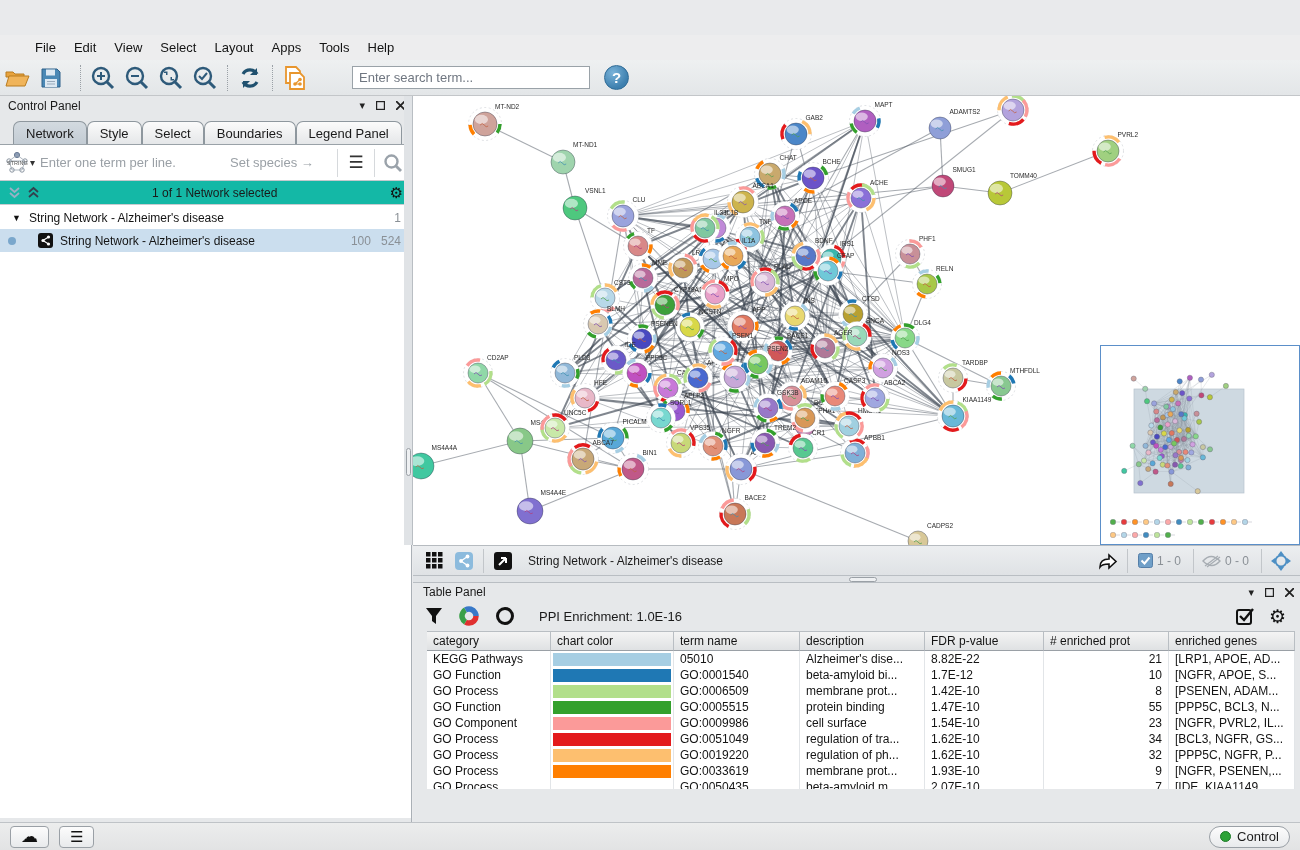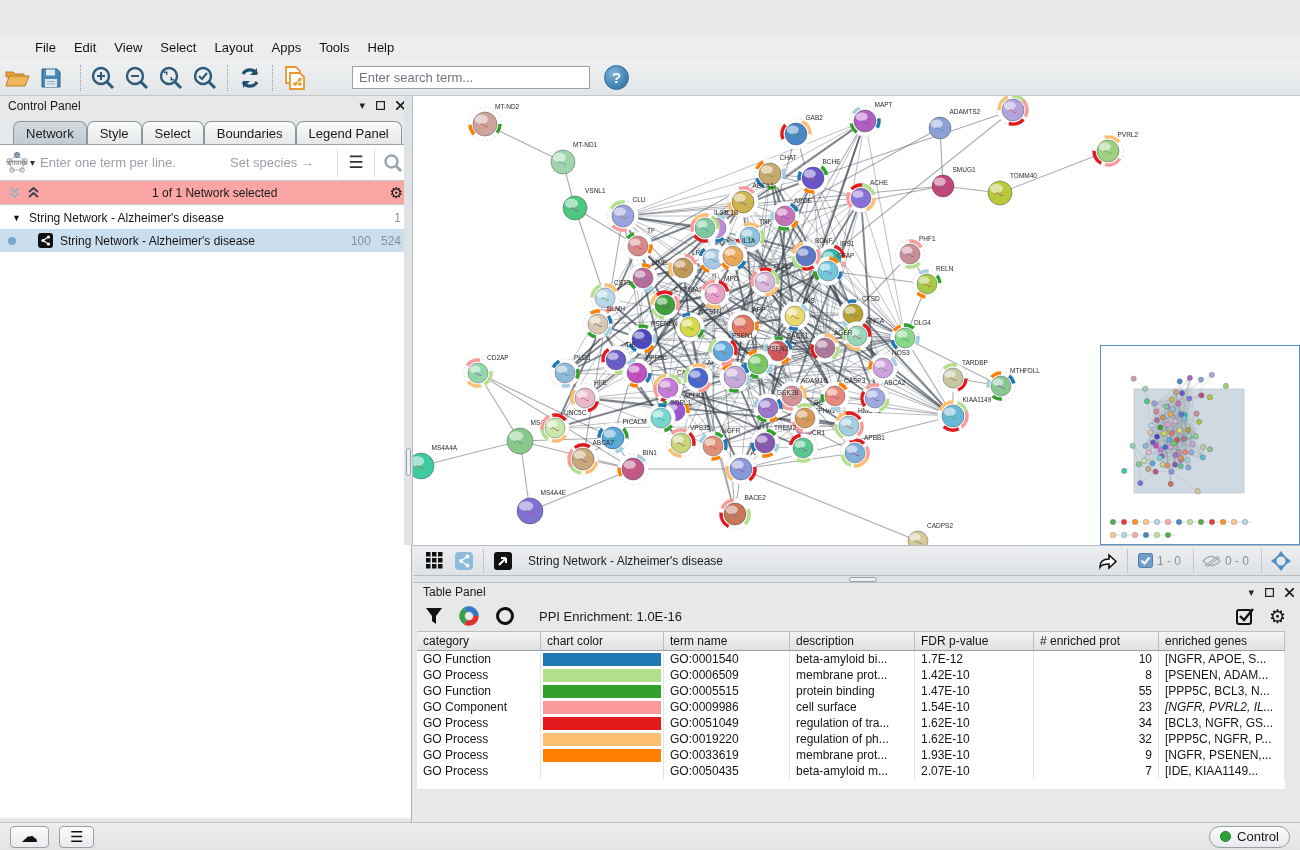--- a/index.html
+++ b/index.html
@@ -54,7 +54,7 @@
   #sq-species { font-size:13px; color:#9aa0a6; margin-left:14px; flex:1; }
   .sq-sep { width:1px; height:28px; background:#d6d9dc; }
   .sq-icon { width:36px; display:flex; align-items:center; justify-content:center; }
-  #sel-row { position:relative; height:24px; background:#fca5a5; display:flex; align-items:center;
+  #sel-row { position:relative; height:24px; background:#14b8a6; display:flex; align-items:center;
     padding:0 8px; border-bottom:1px solid #c8ccd0; }
   #sel-text { flex:1; text-align:center; font-size:12px; color:#1a1a1a; }
   #net-tree { background:#fff; height:613px; border-top:1px solid #fff; }

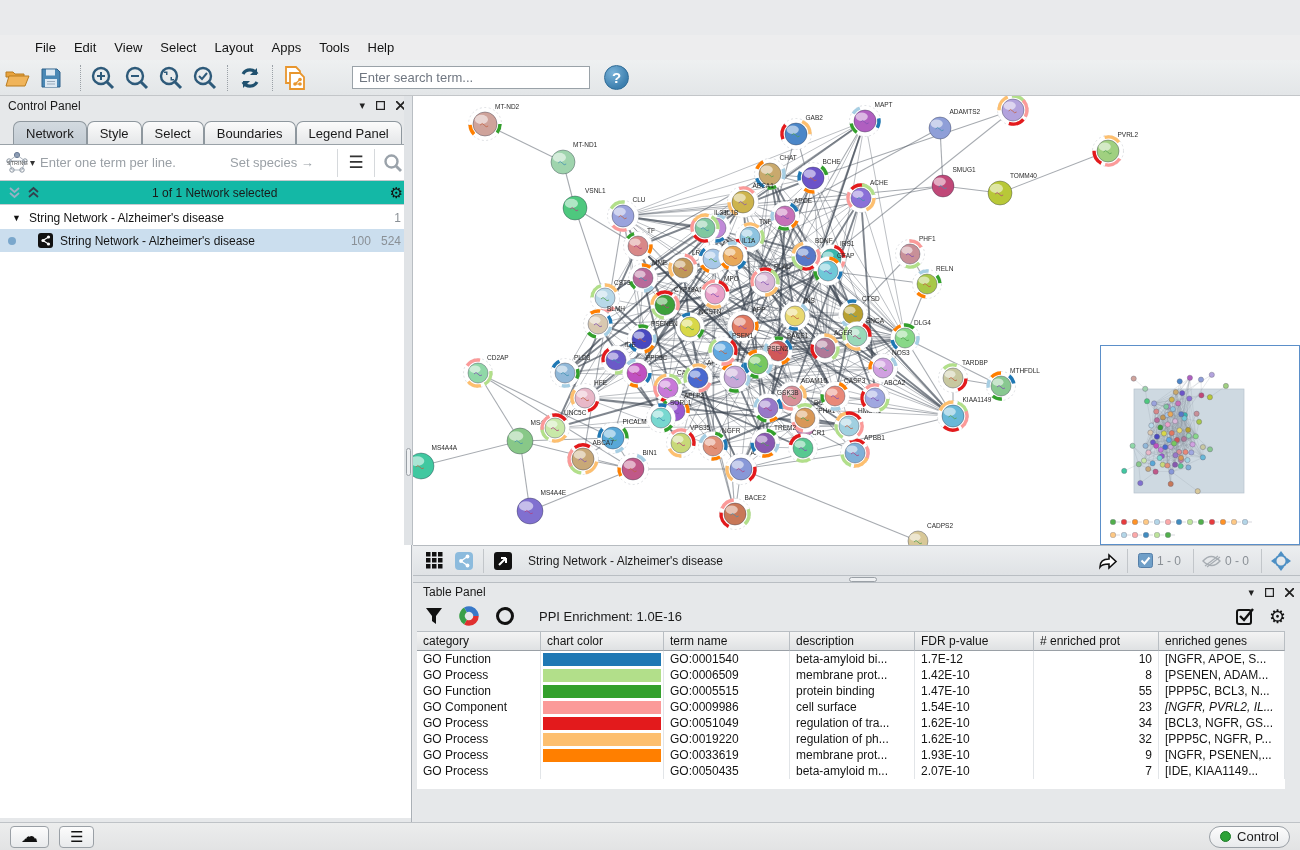--- a/index.html
+++ b/index.html
@@ -88,7 +88,7 @@
   #tp-toolbar { height:30px; display:flex; align-items:center; padding-left:12px; gap:16px; }
   #ppi-text { font-size:13px; color:#1a1a1a; margin-left:8px; }
   #tp-right-icons { margin-left:auto; display:flex; gap:14px; padding-right:14px; }
-  #enrich-table { position:relative; margin-left:4px; width:868px; background:#fff; }
+  #enrich-table { position:relative; margin-left:14px; width:868px; background:#fff; }
   #tbl-head { display:flex; height:20px; }
   .th { background:linear-gradient(#f4f4f4,#dfe1e3); border-right:1px solid #b9bec3; border-top:1px solid #b9bec3;
     border-bottom:1px solid #9aa0a6; font-size:12px; color:#141414; padding:2px 6px; overflow:hidden; white-space:nowrap; }

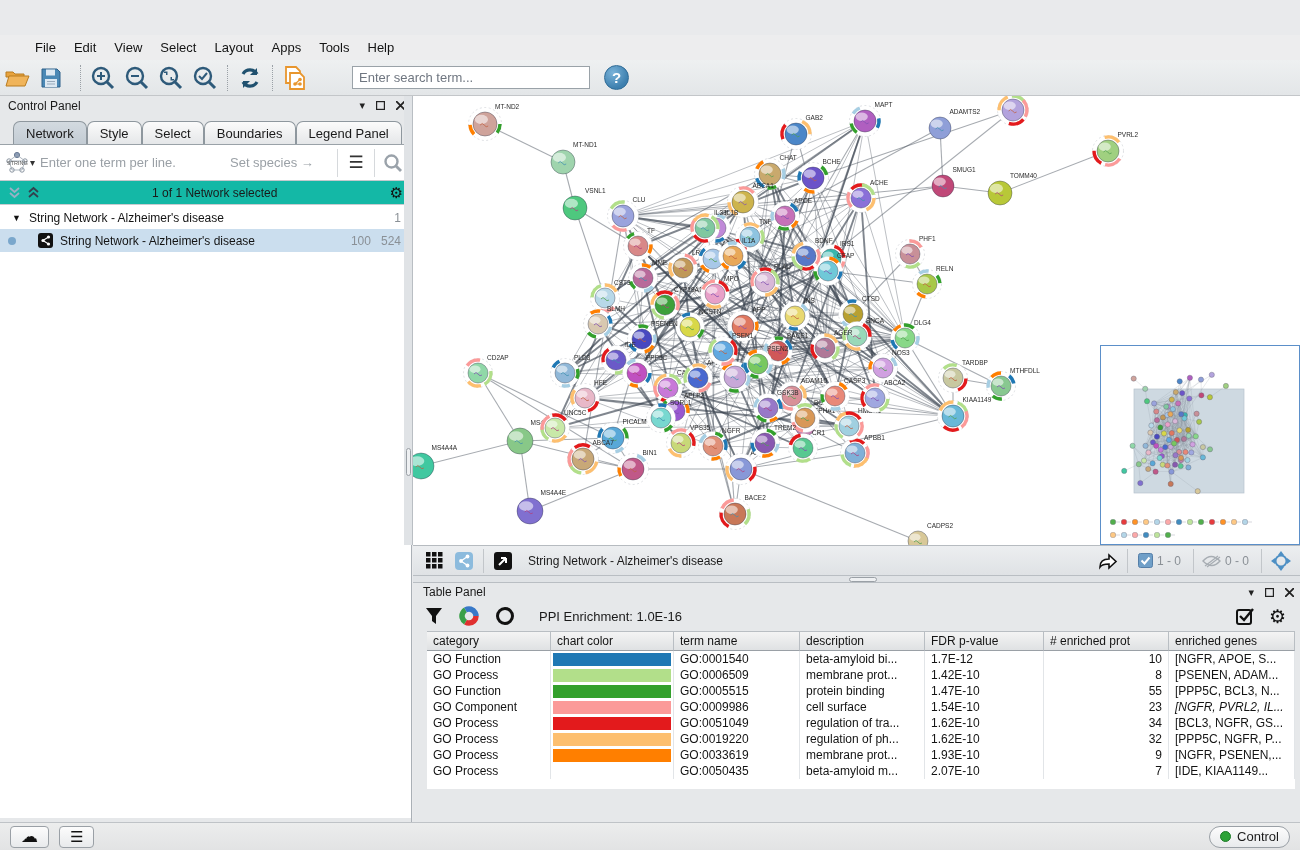--- a/index.html
+++ b/index.html
@@ -1972,6 +1972,17 @@
           </div>
         <div id="tbl-body">
             <div class="tr">
+              <div class="td" style="width: 124px;">KEGG Pathways</div>
+              <div class="td" style="width: 123px; padding: 0px 2px;">
+                <div class="swatch" style="background: rgb(166, 206, 227);"></div>
+              </div>
+              <div class="td" style="width: 126px;">05010</div>
+              <div class="td" style="width: 125px;">Alzheimer's dise...</div>
+              <div class="td" style="width: 119px;">8.82E-22</div>
+              <div class="td num" style="width: 125px;">21</div>
+              <div class="td" style="width: 126px;">[LRP1, APOE, AD...</div>
+            </div>
+            <div class="tr">
               <div class="td" style="width: 124px;">GO Function</div>
               <div class="td" style="width: 123px; padding: 0px 2px;">
                 <div class="swatch" style="background: rgb(31, 120, 180);"></div>

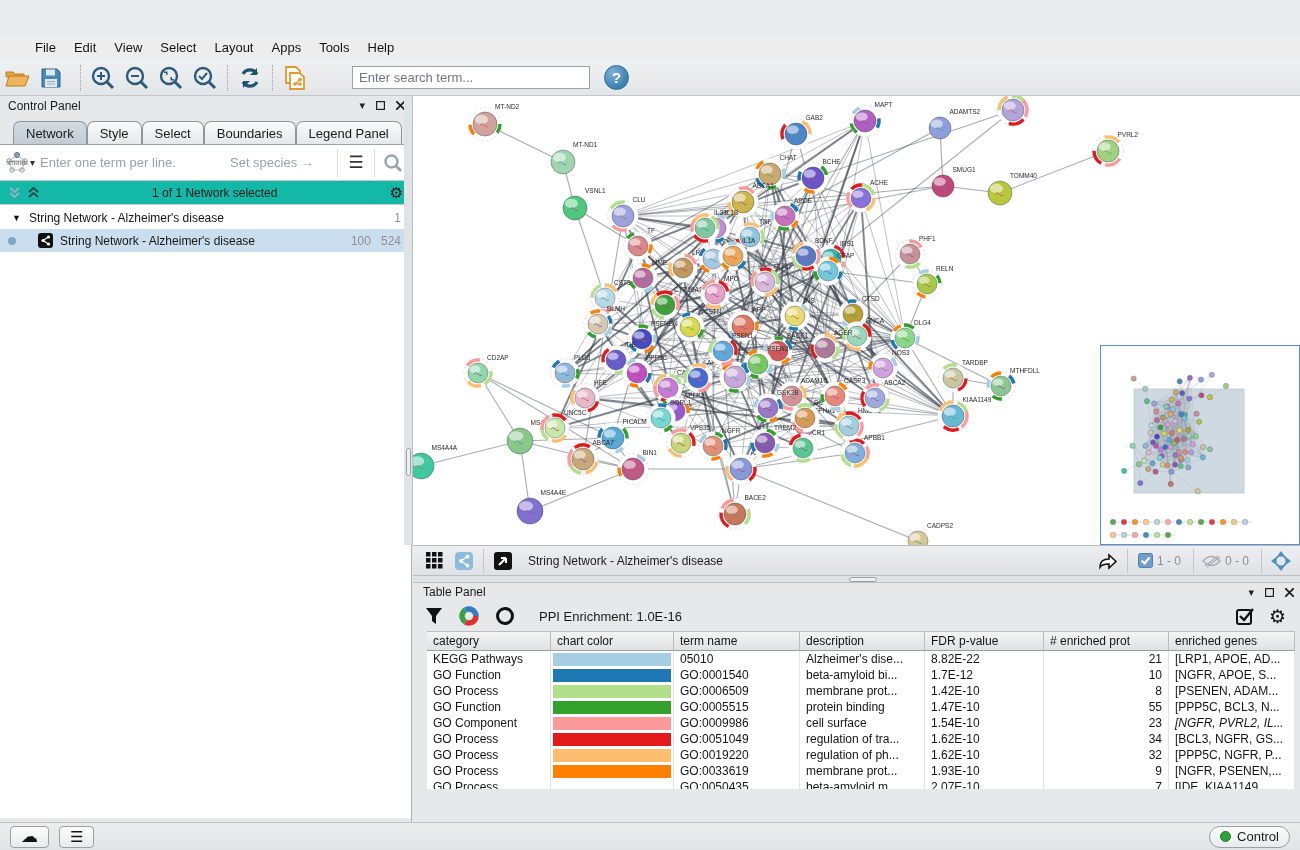--- a/index.html
+++ b/index.html
@@ -2024,7 +2024,7 @@
               <div class="td" style="width: 125px;">cell surface</div>
               <div class="td" style="width: 119px;">1.54E-10</div>
               <div class="td num" style="width: 125px;">23</div>
-              <div class="td" style="width: 126px; font-style: italic;">[NGFR, PVRL2, IL...</div>
+              <div class="td" style="width: 126px;">[NGFR, PVRL2, IL...</div>
             </div>
             <div class="tr">
               <div class="td" style="width: 124px;">GO Process</div>

